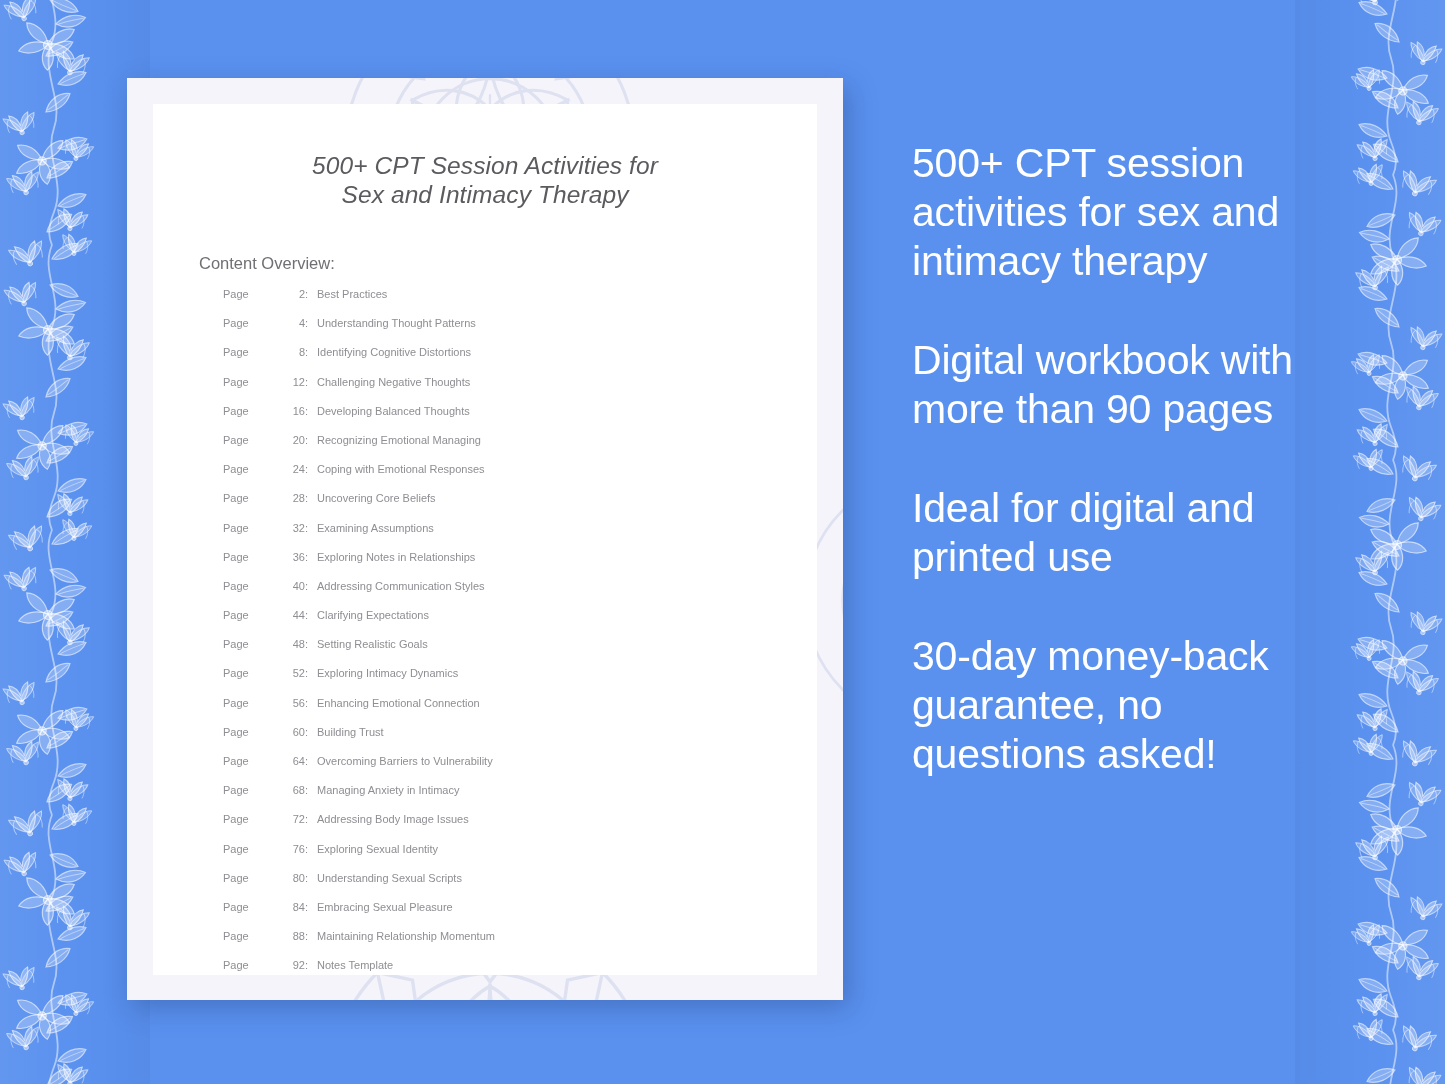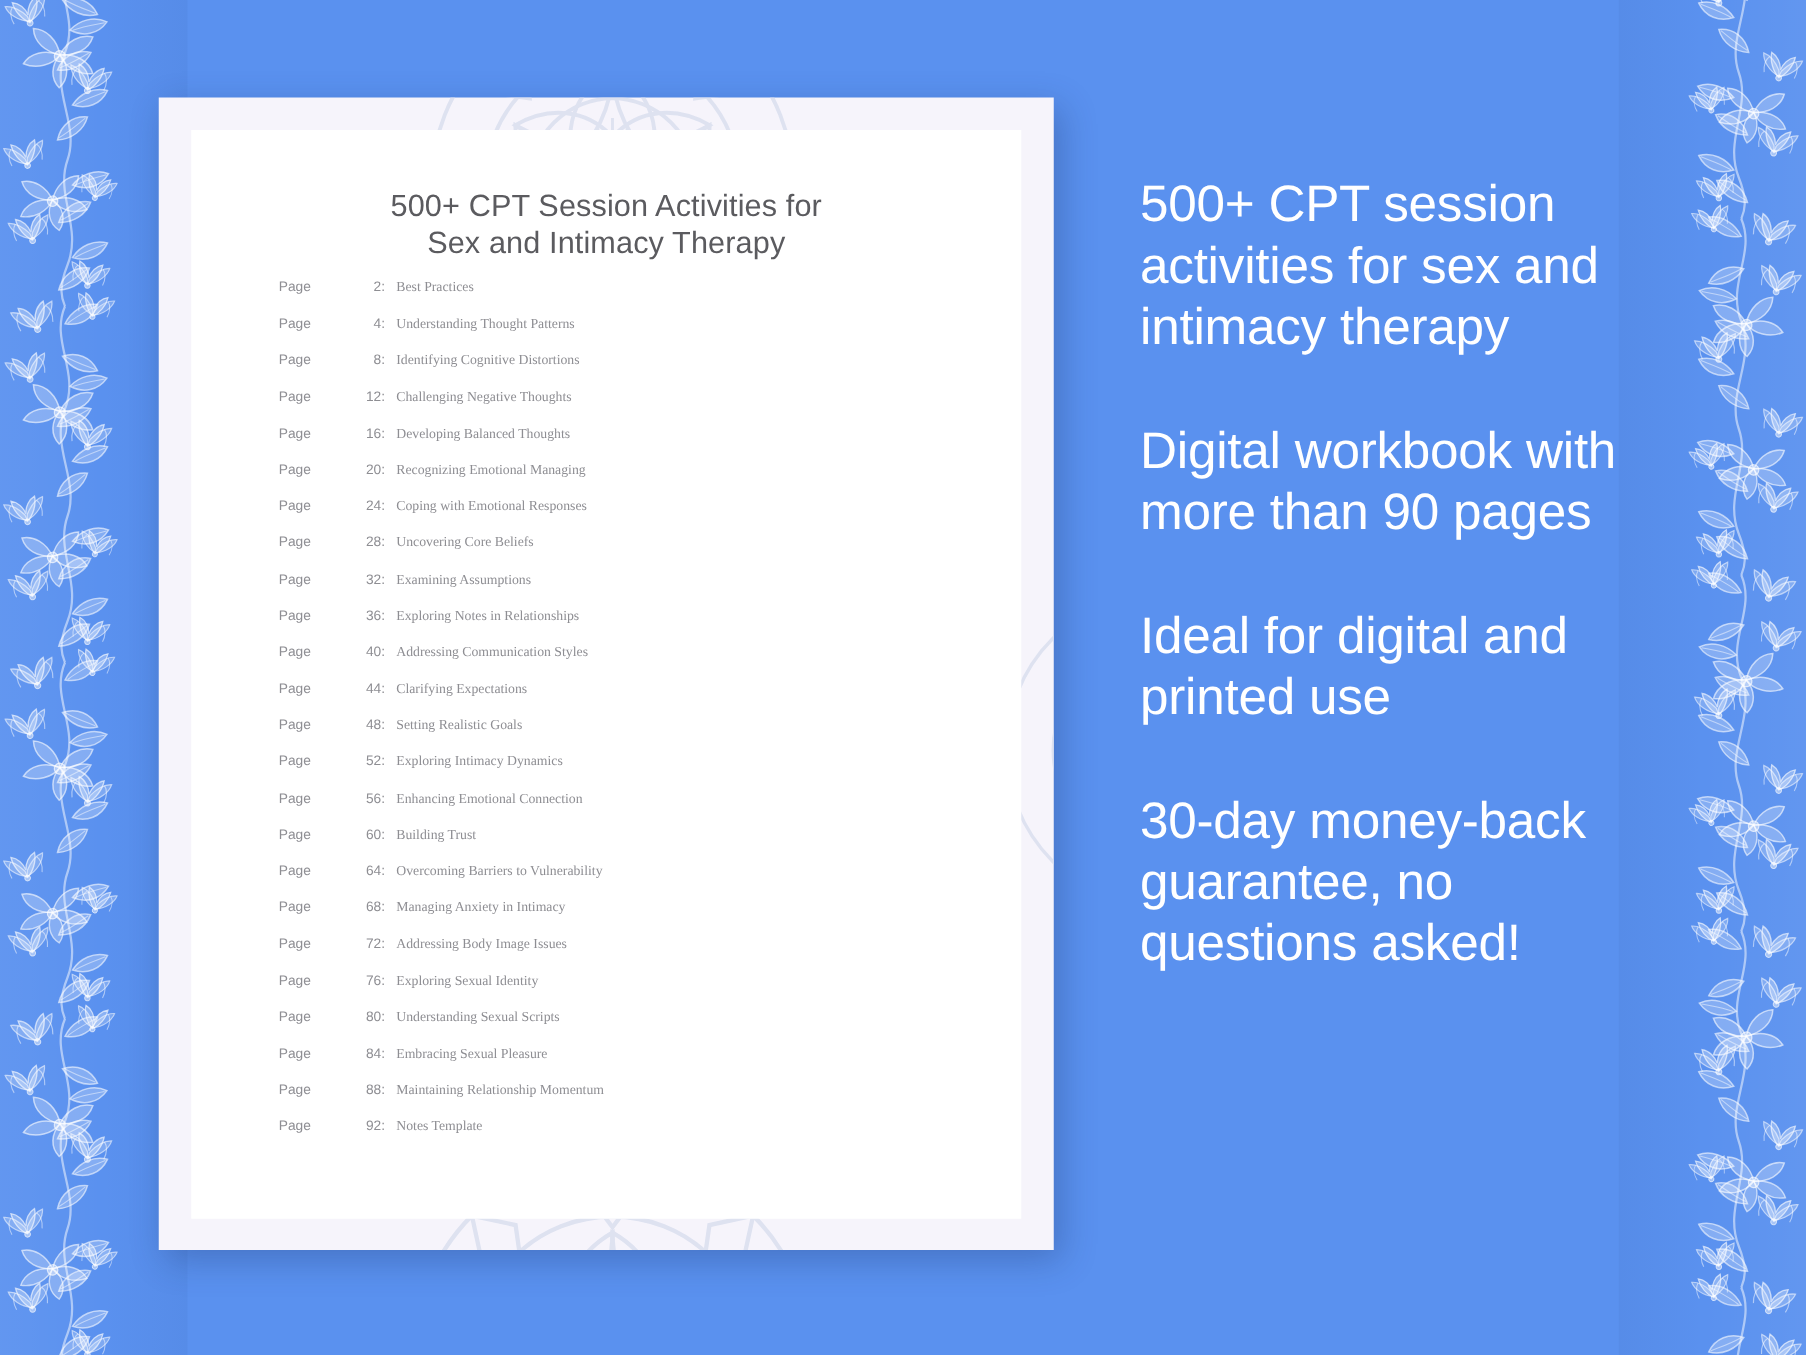--- a/index.html
+++ b/index.html
@@ -87,7 +87,7 @@
     color: #5b5b5f;
     letter-spacing: 0.1px;
   }
-  .doc-title .t-line { display: block; }
+  .doc-title .t-line { display: block; font-style: italic; }
 
   .overview-label {
     margin: 0;

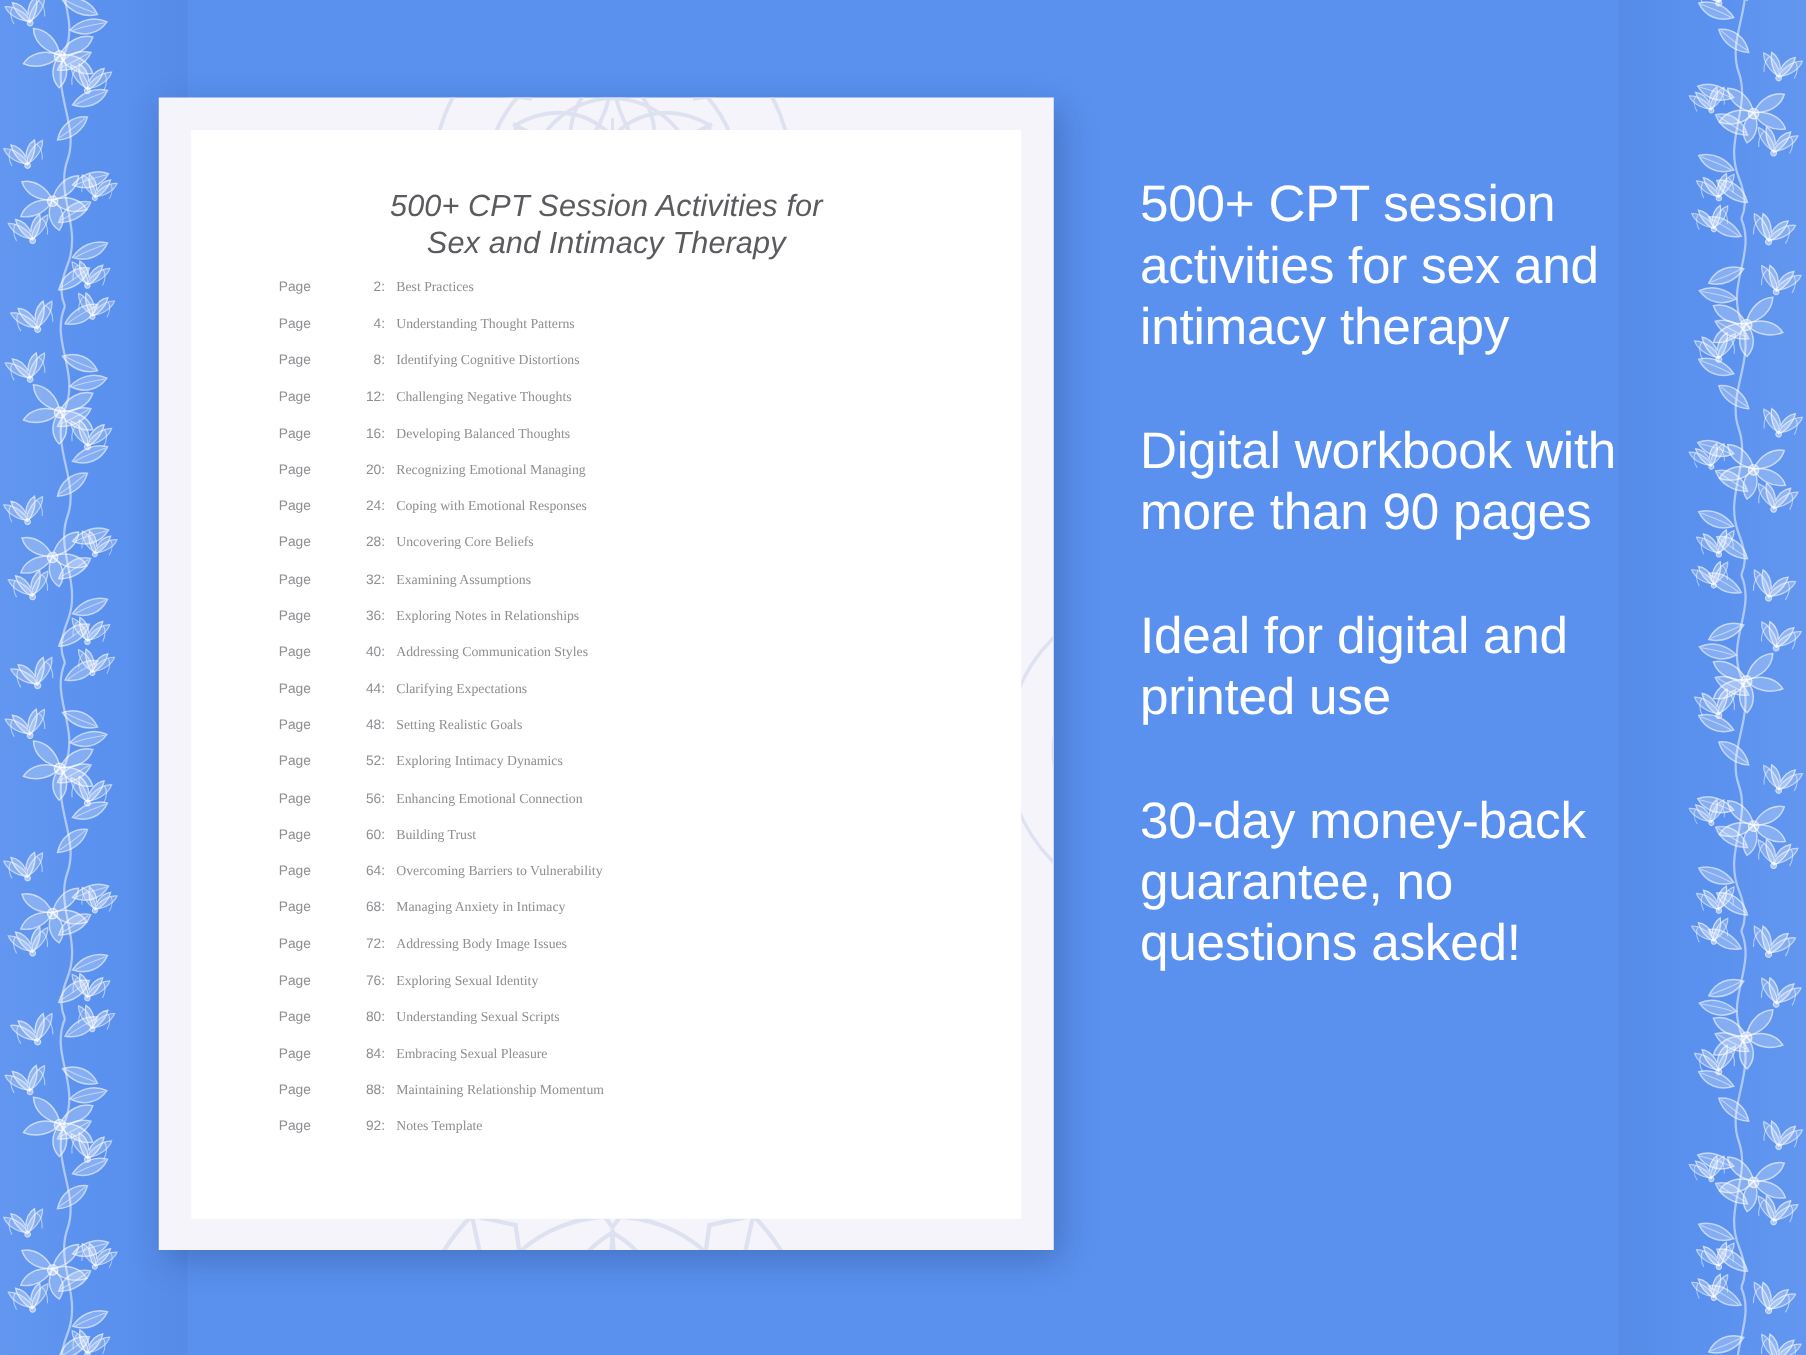--- a/index.html
+++ b/index.html
@@ -323,6 +323,7 @@
         <span class="t-line">Sex and Intimacy Therapy</span>
       </h1>
 
+      <p class="overview-label">Content Overview:</p>
 
       <ul class="toc" id="toc-list">
           <li class="toc-row">

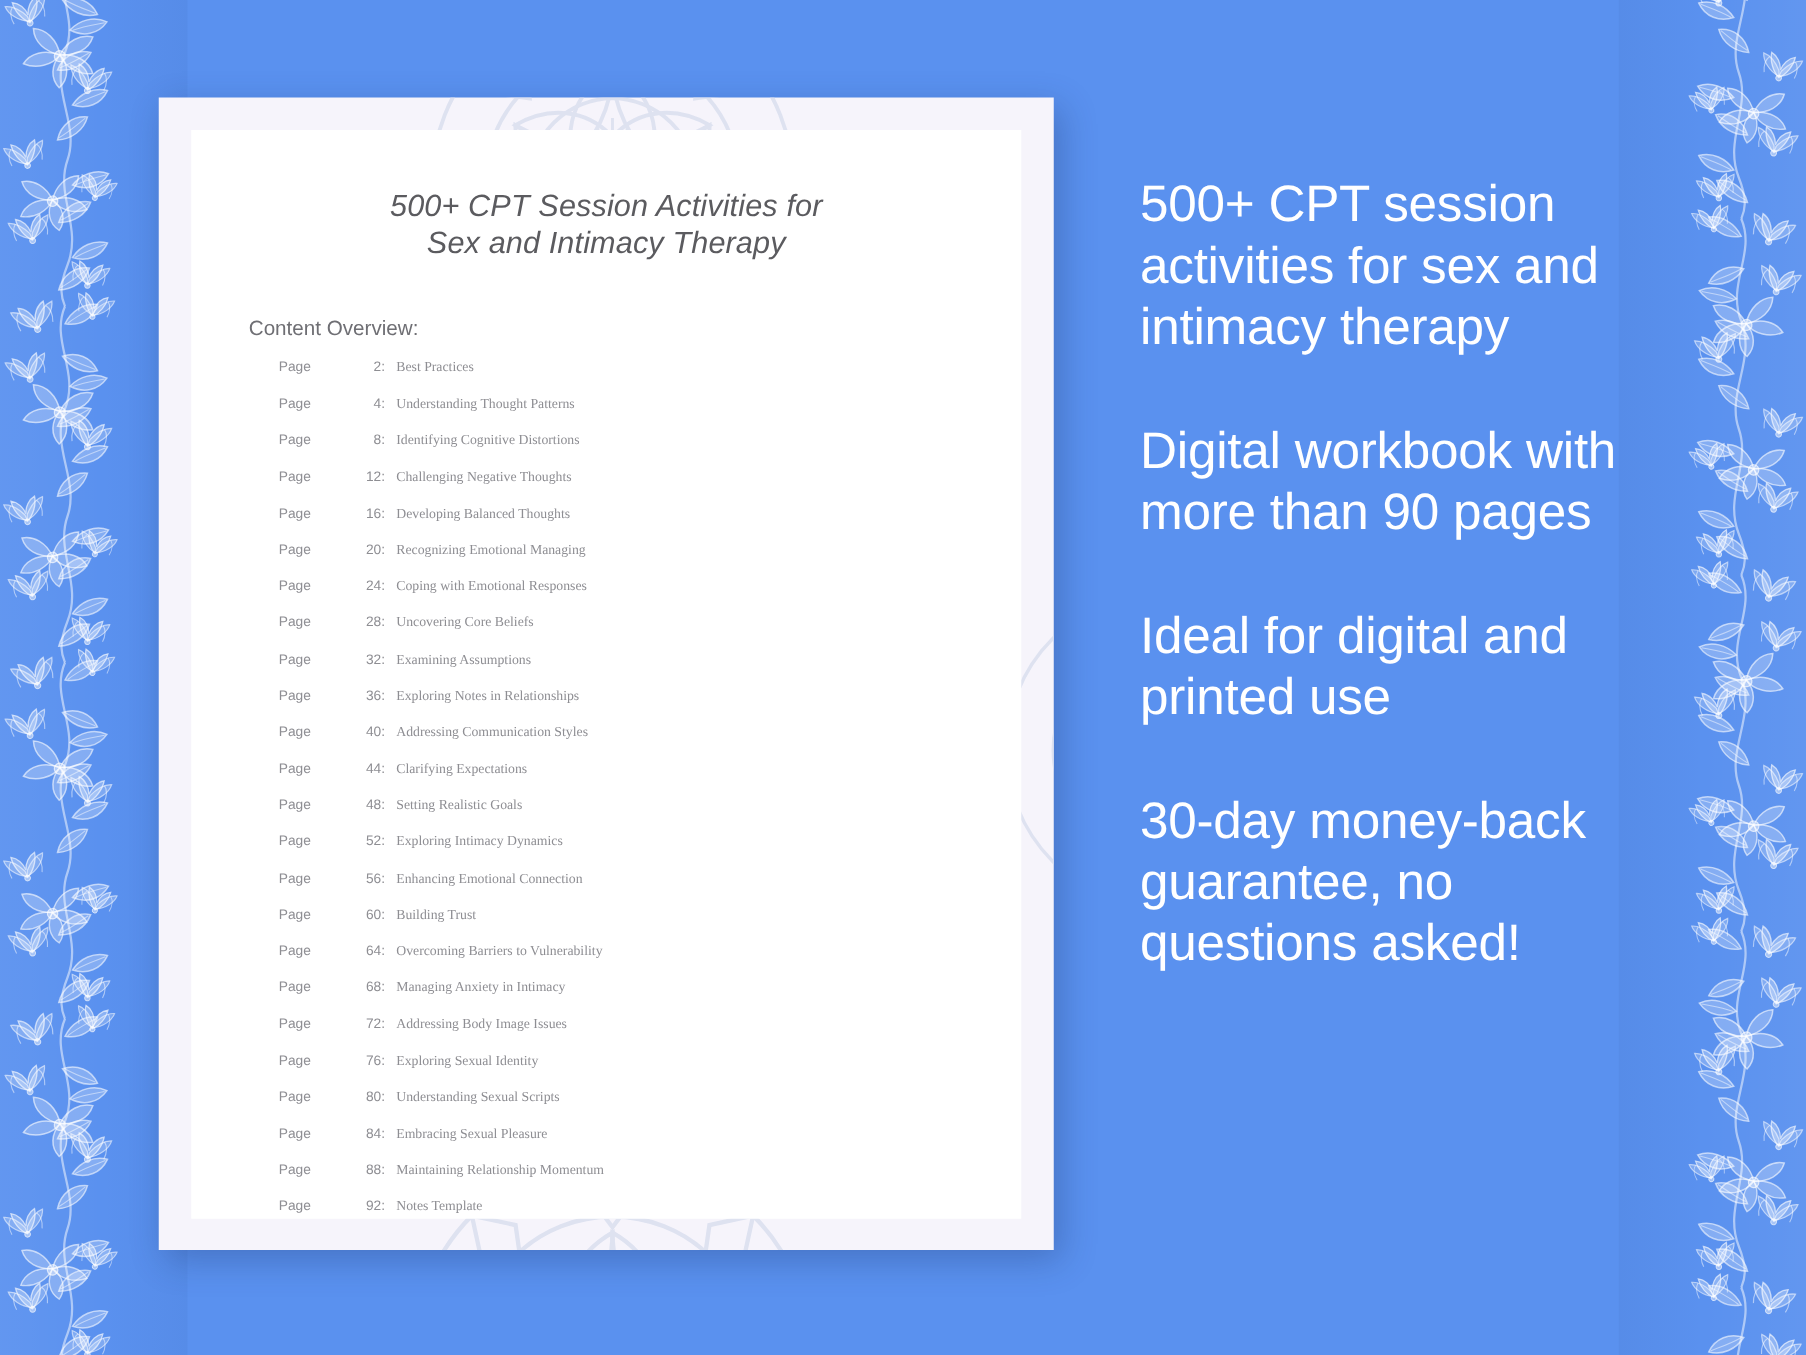--- a/index.html
+++ b/index.html
@@ -126,7 +126,7 @@
     width: 12px;
     text-align: left;
   }
-  .toc-title { display: inline-block; font-family: Liberation Serif, serif; }
+  .toc-title { display: inline-block; }
 
   
   #bullets {

